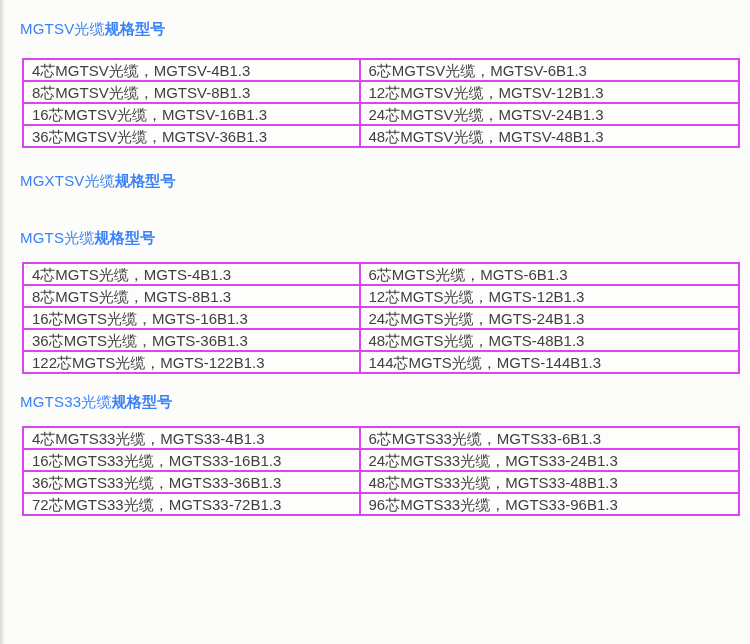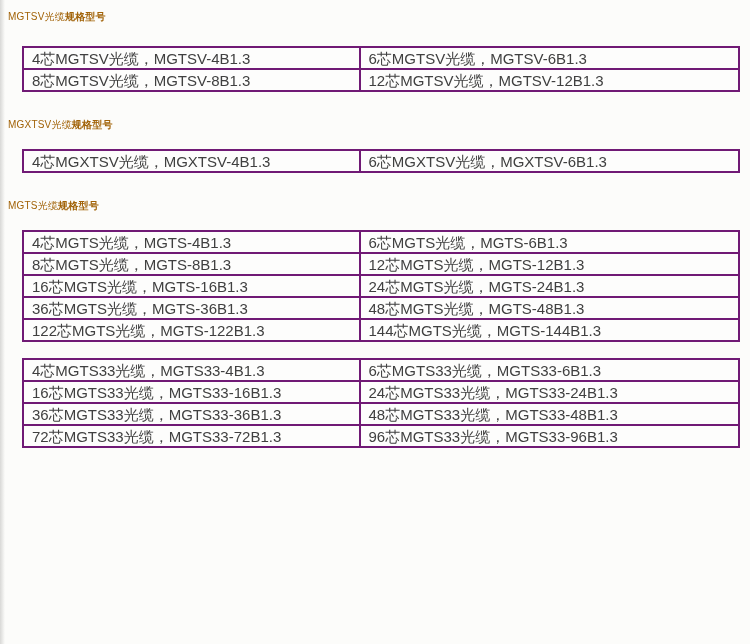--- a/index.html
+++ b/index.html
@@ -26,11 +26,11 @@
     pointer-events: none;
   }
   .heading {
-    font-size: 10px;
+    font-size: 15px;
     line-height: 16px;
-    margin: 0;
+    margin: 12px;
     font-weight: normal;
-    color: #a16207;
+    color: #3b82f6;
     letter-spacing: 0.2px;
   }
   .heading .hb { font-weight: bold; }

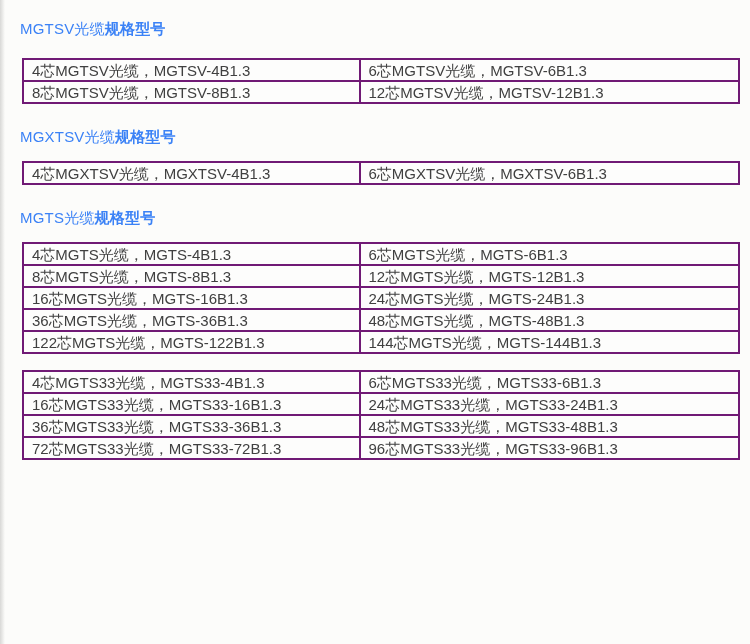--- a/index.html
+++ b/index.html
@@ -44,7 +44,7 @@
   }
   .spec-mgtsv .spec-table { margin-top: 21px; }
   .spec-table td {
-    border: 2px solid #701a75;
+    border: 2px solid #d946ef;
     height: 20px;
     font-size: 15px;
     line-height: 19px;

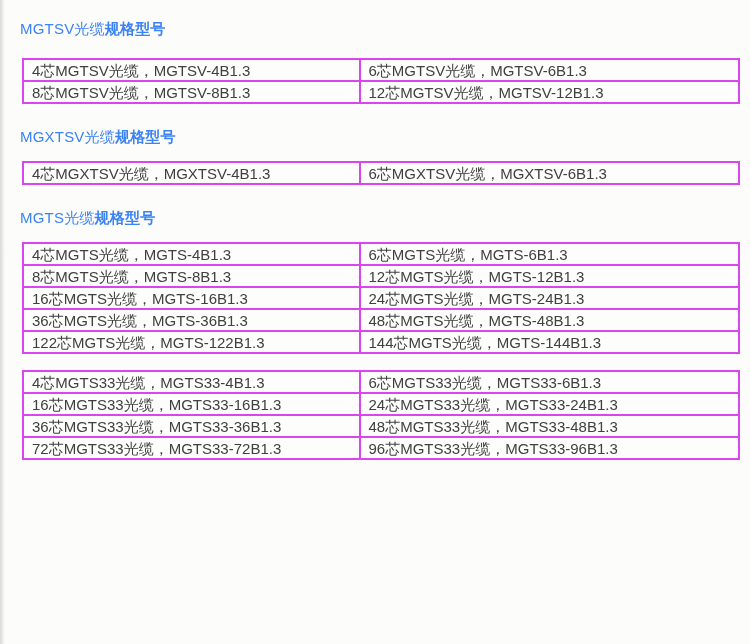--- a/index.html
+++ b/index.html
@@ -77,6 +77,10 @@
       <tr>
         <td>8芯MGTSV光缆，MGTSV-8B1.3</td>
         <td>12芯MGTSV光缆，MGTSV-12B1.3</td>
+      </tr>
+      <tr>
+        <td>16芯MGTSV光缆，MGTSV-16B1.3</td>
+        <td>24芯MGTSV光缆，MGTSV-24B1.3</td>
       </tr>
     </tbody>
   </table>

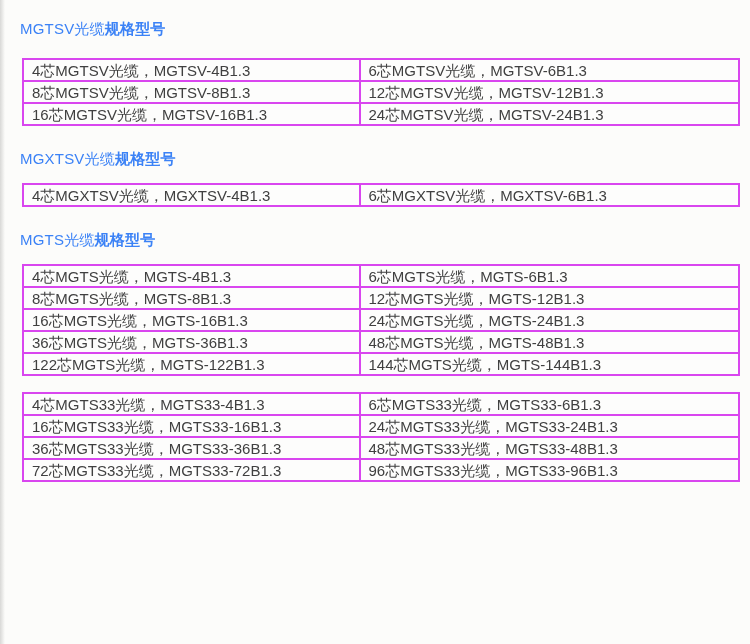--- a/index.html
+++ b/index.html
@@ -82,6 +82,10 @@
         <td>16芯MGTSV光缆，MGTSV-16B1.3</td>
         <td>24芯MGTSV光缆，MGTSV-24B1.3</td>
       </tr>
+      <tr>
+        <td>36芯MGTSV光缆，MGTSV-36B1.3</td>
+        <td>48芯MGTSV光缆，MGTSV-48B1.3</td>
+      </tr>
     </tbody>
   </table>
 </section>

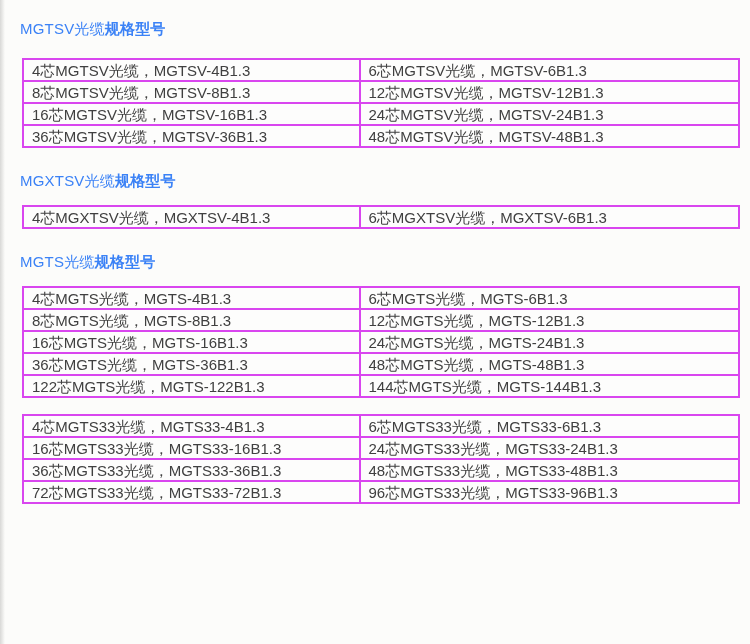--- a/index.html
+++ b/index.html
@@ -98,10 +98,6 @@
         <col class="c1">
       </colgroup>
     <tbody>
-      <tr>
-        <td>4芯MGXTSV光缆，MGXTSV-4B1.3</td>
-        <td>6芯MGXTSV光缆，MGXTSV-6B1.3</td>
-      </tr>
     </tbody>
   </table>
 </section>

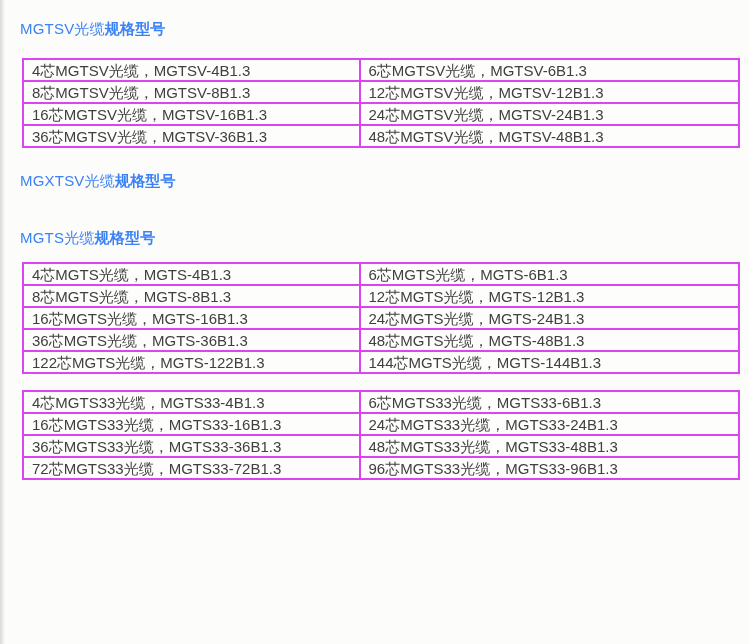--- a/index.html
+++ b/index.html
@@ -135,6 +135,7 @@
 </section>
 
 <section class="spec spec-mgts33">
+  <h2 class="heading"><span>MGTS33光缆</span><span class="hb">规格型号</span></h2>
   <table class="spec-table">
     <colgroup>
         <col class="c0">

